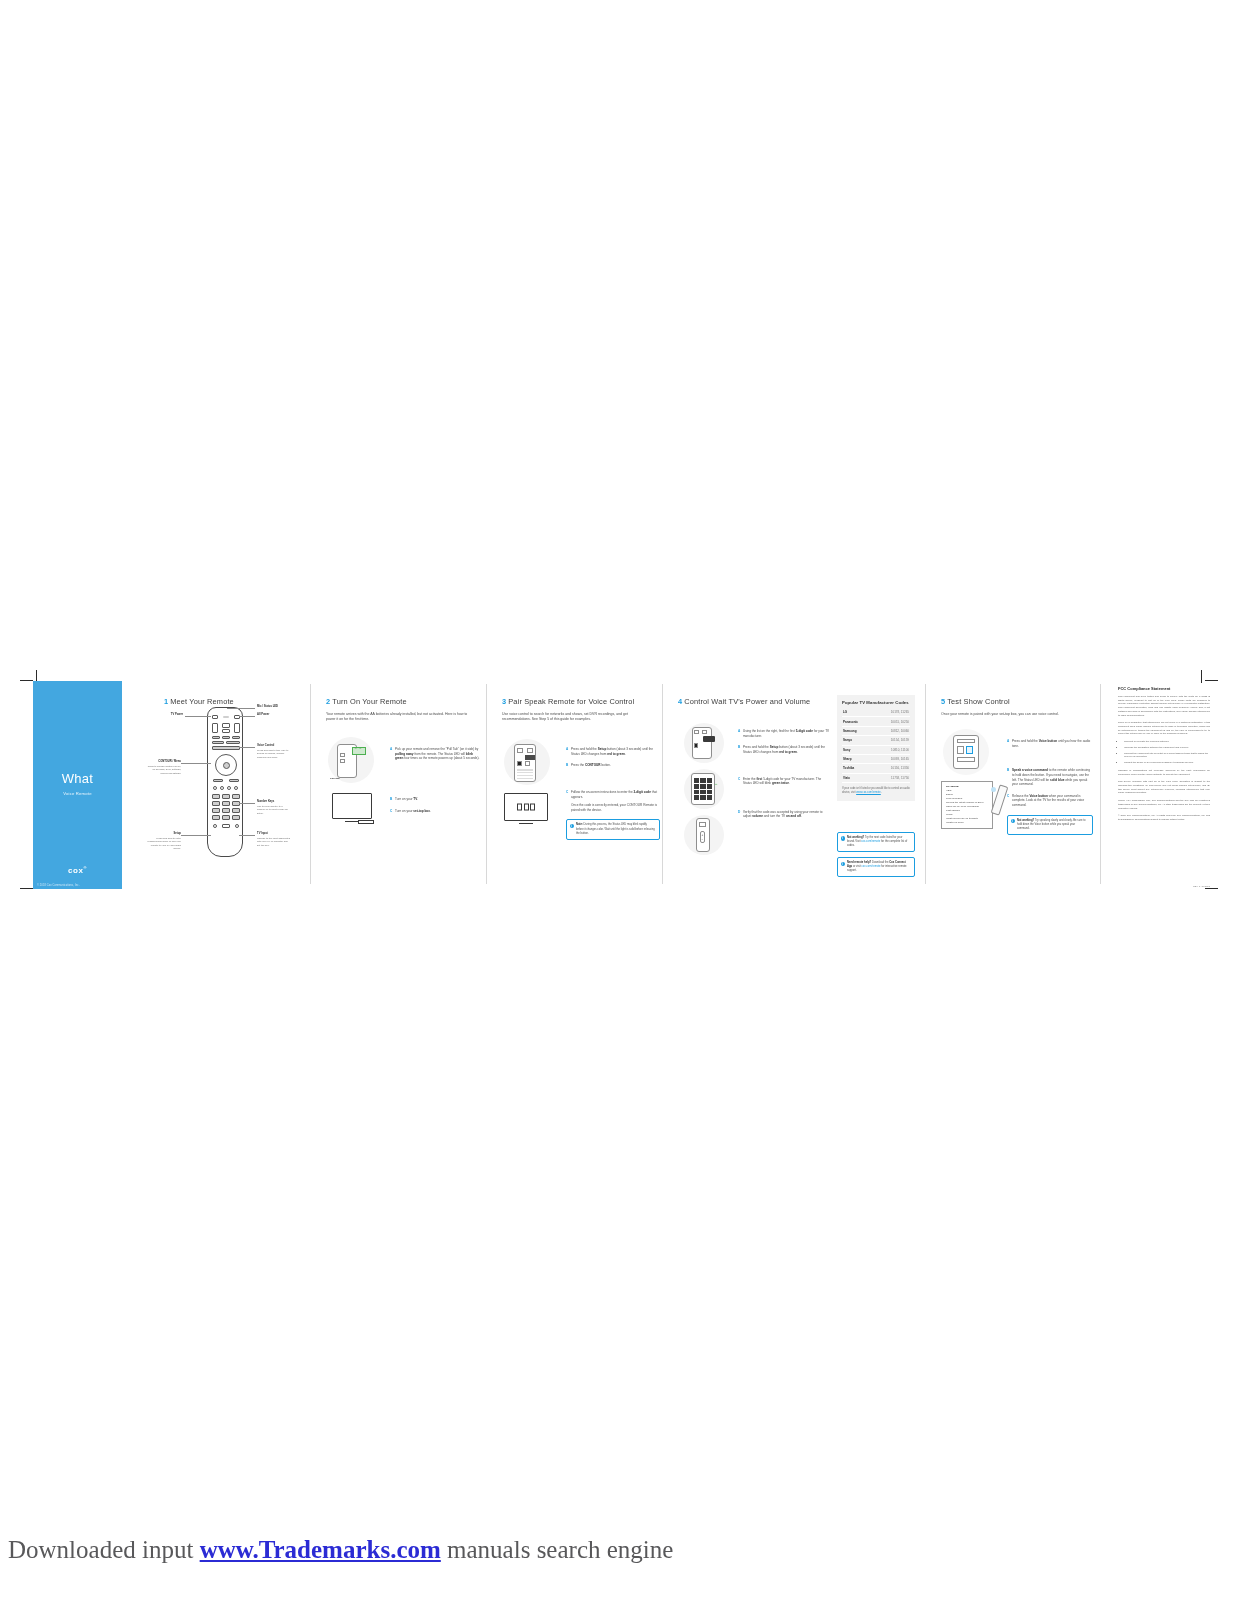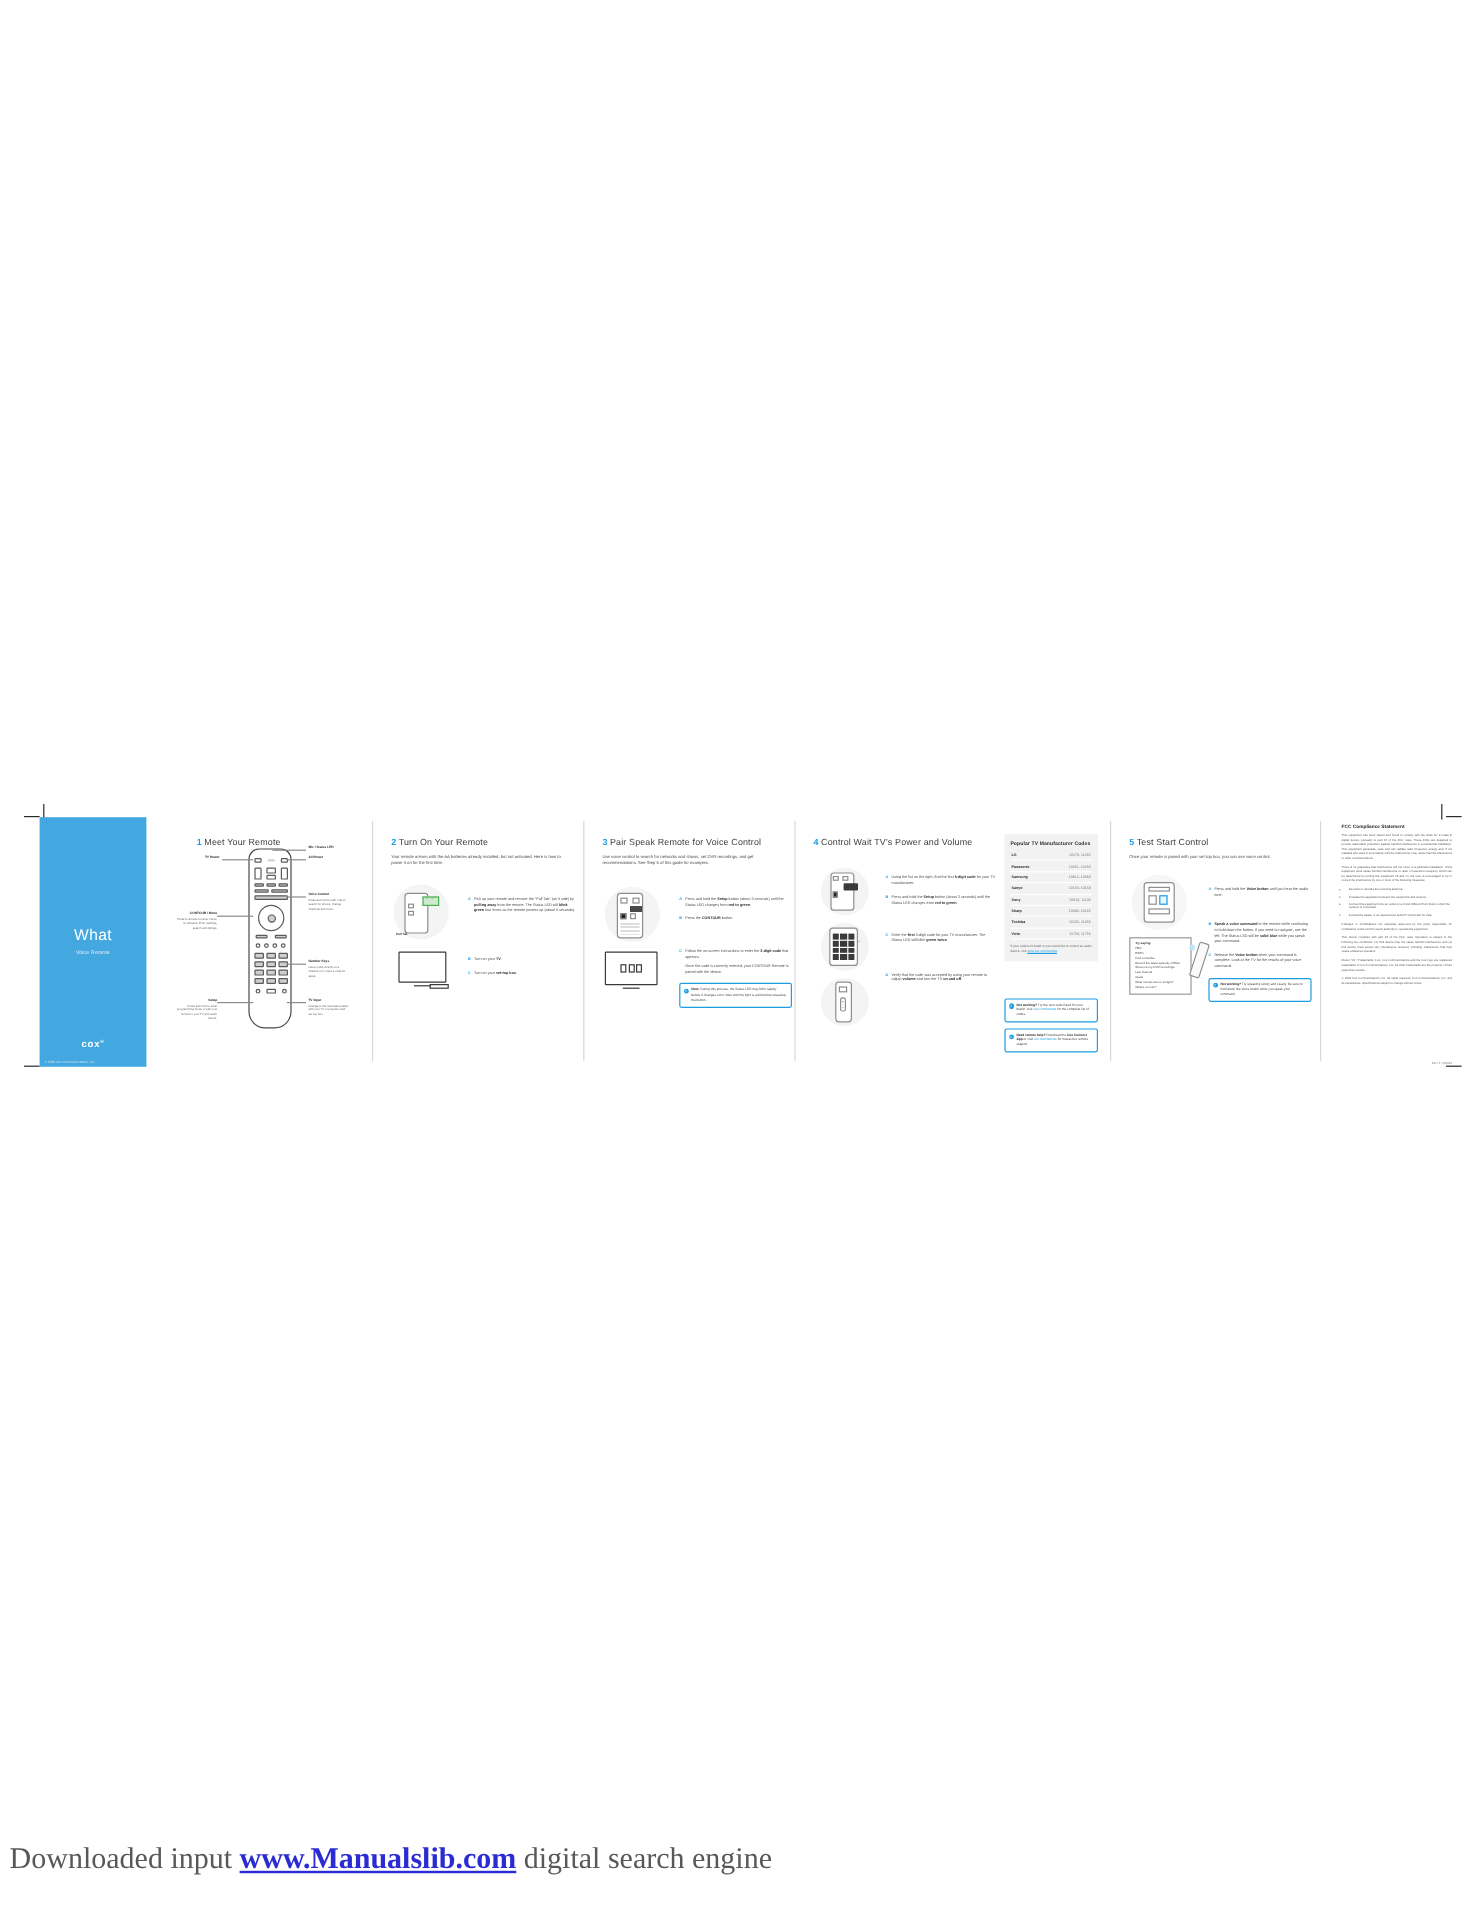--- a/index.html
+++ b/index.html
@@ -670,7 +670,7 @@
     <div class="divider" style="left:1078px;"></div>
     <div class="panel" style="left:907px; width:171px;">
       <div class="sec-head">
-        <span class="num">5</span><span>Test Start Control</span>
+        <span class="num">5</span><span>Test Show Control</span>
       </div>
       <div class="sec-intro" style="max-width:160px;">Once your remote is paired with your set-top box, you can use voice control.</div>
 

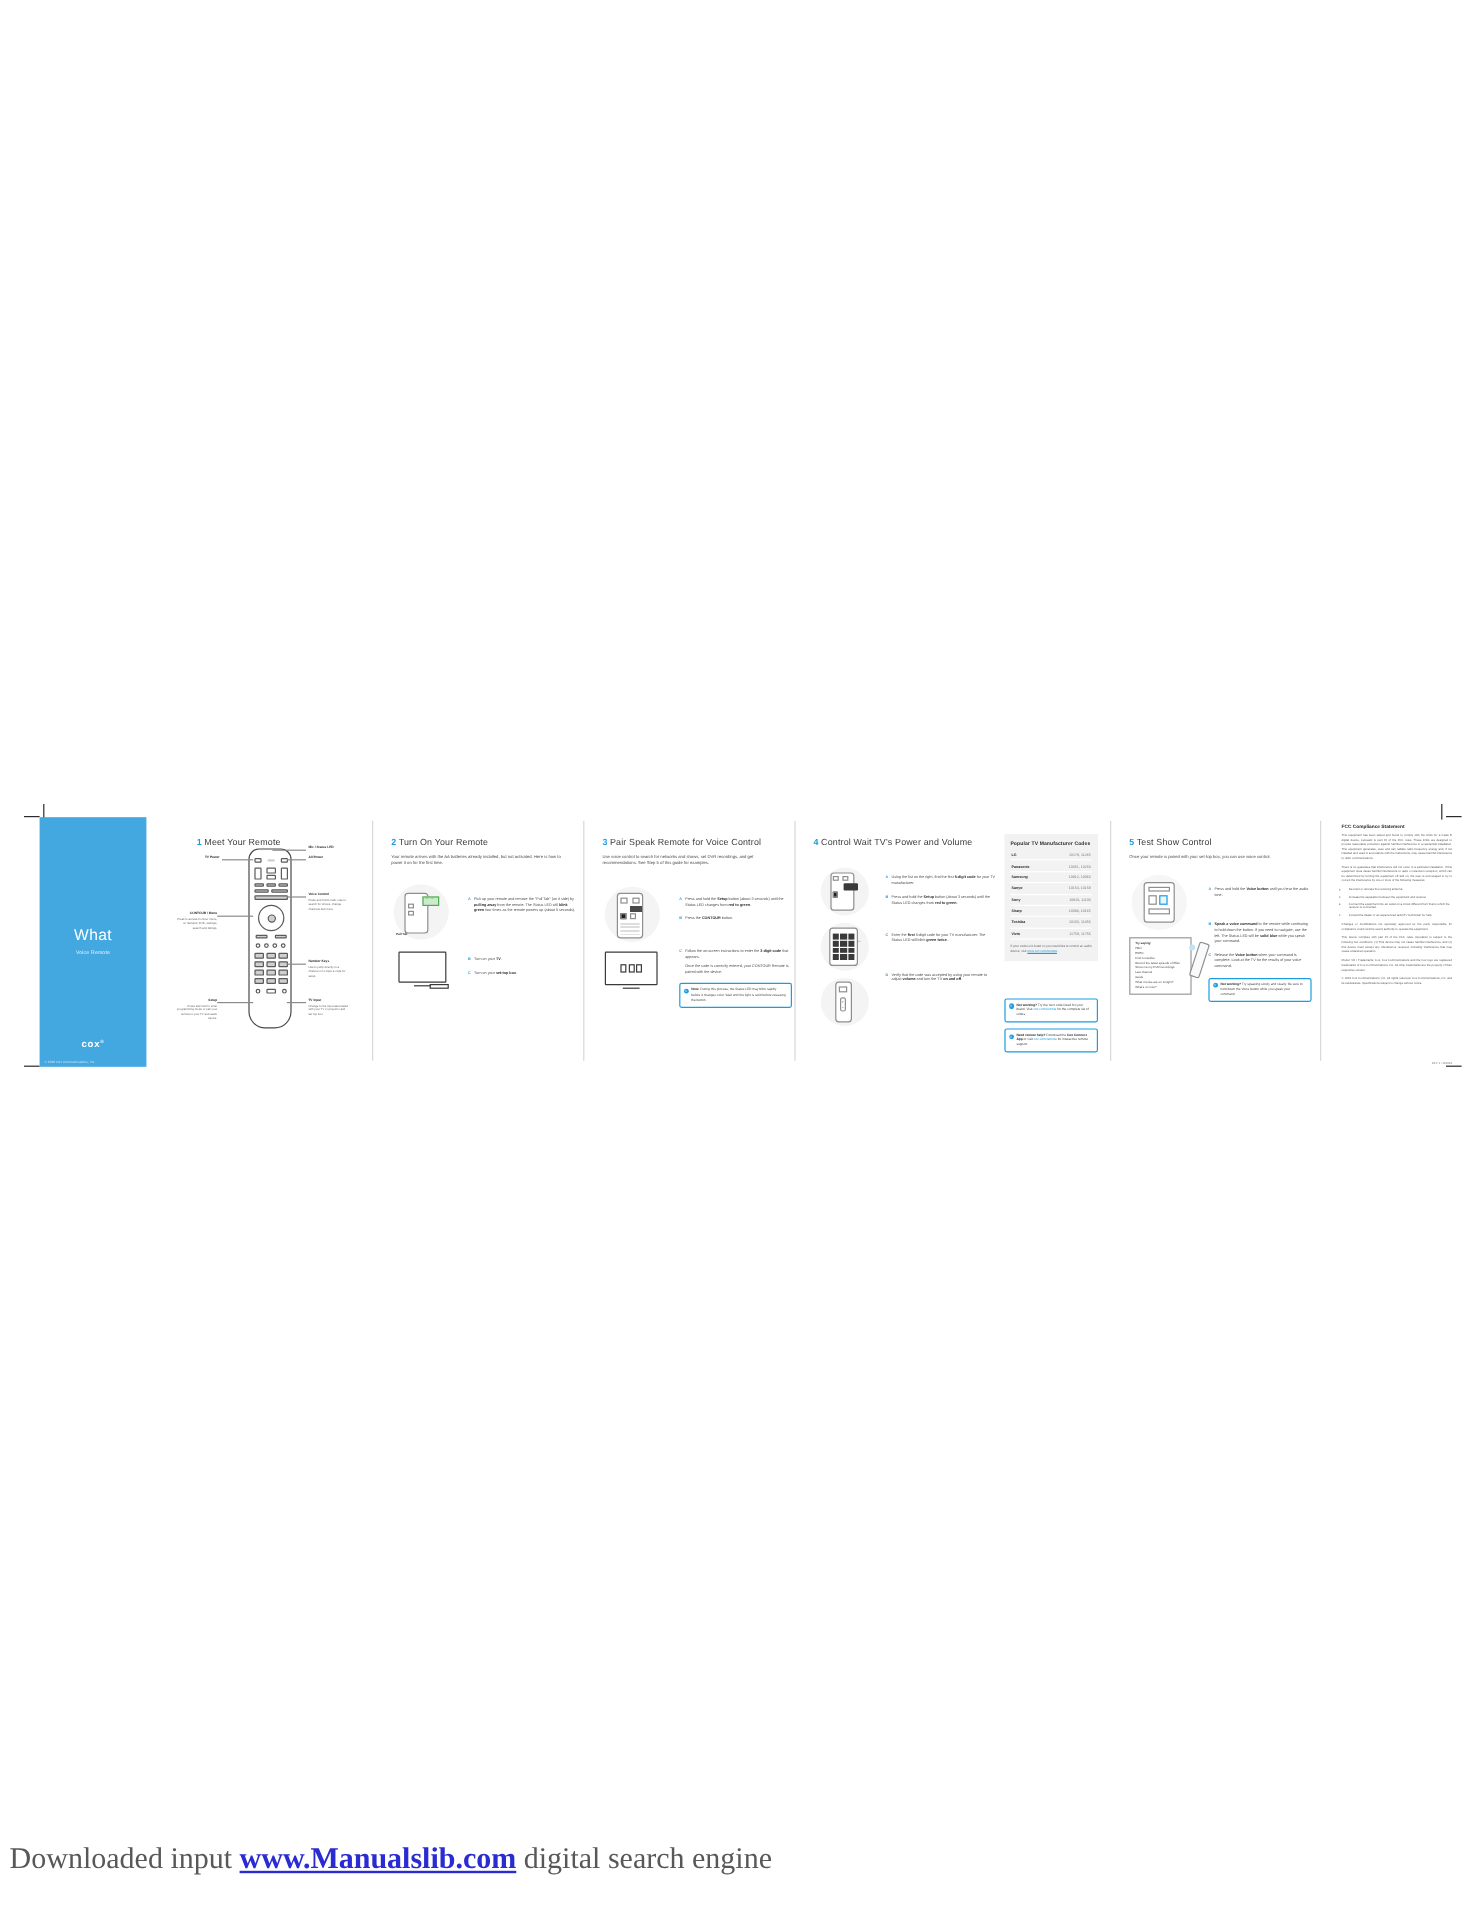--- a/index.html
+++ b/index.html
@@ -744,7 +744,7 @@
 
   <div id="footer">
     <span>Downloaded input</span>
-    <a href="#">www.Manualslib.com</a>
+    <a href="#">www.Trademarks.com</a>
     <span>digital search engine</span>
   </div>
 

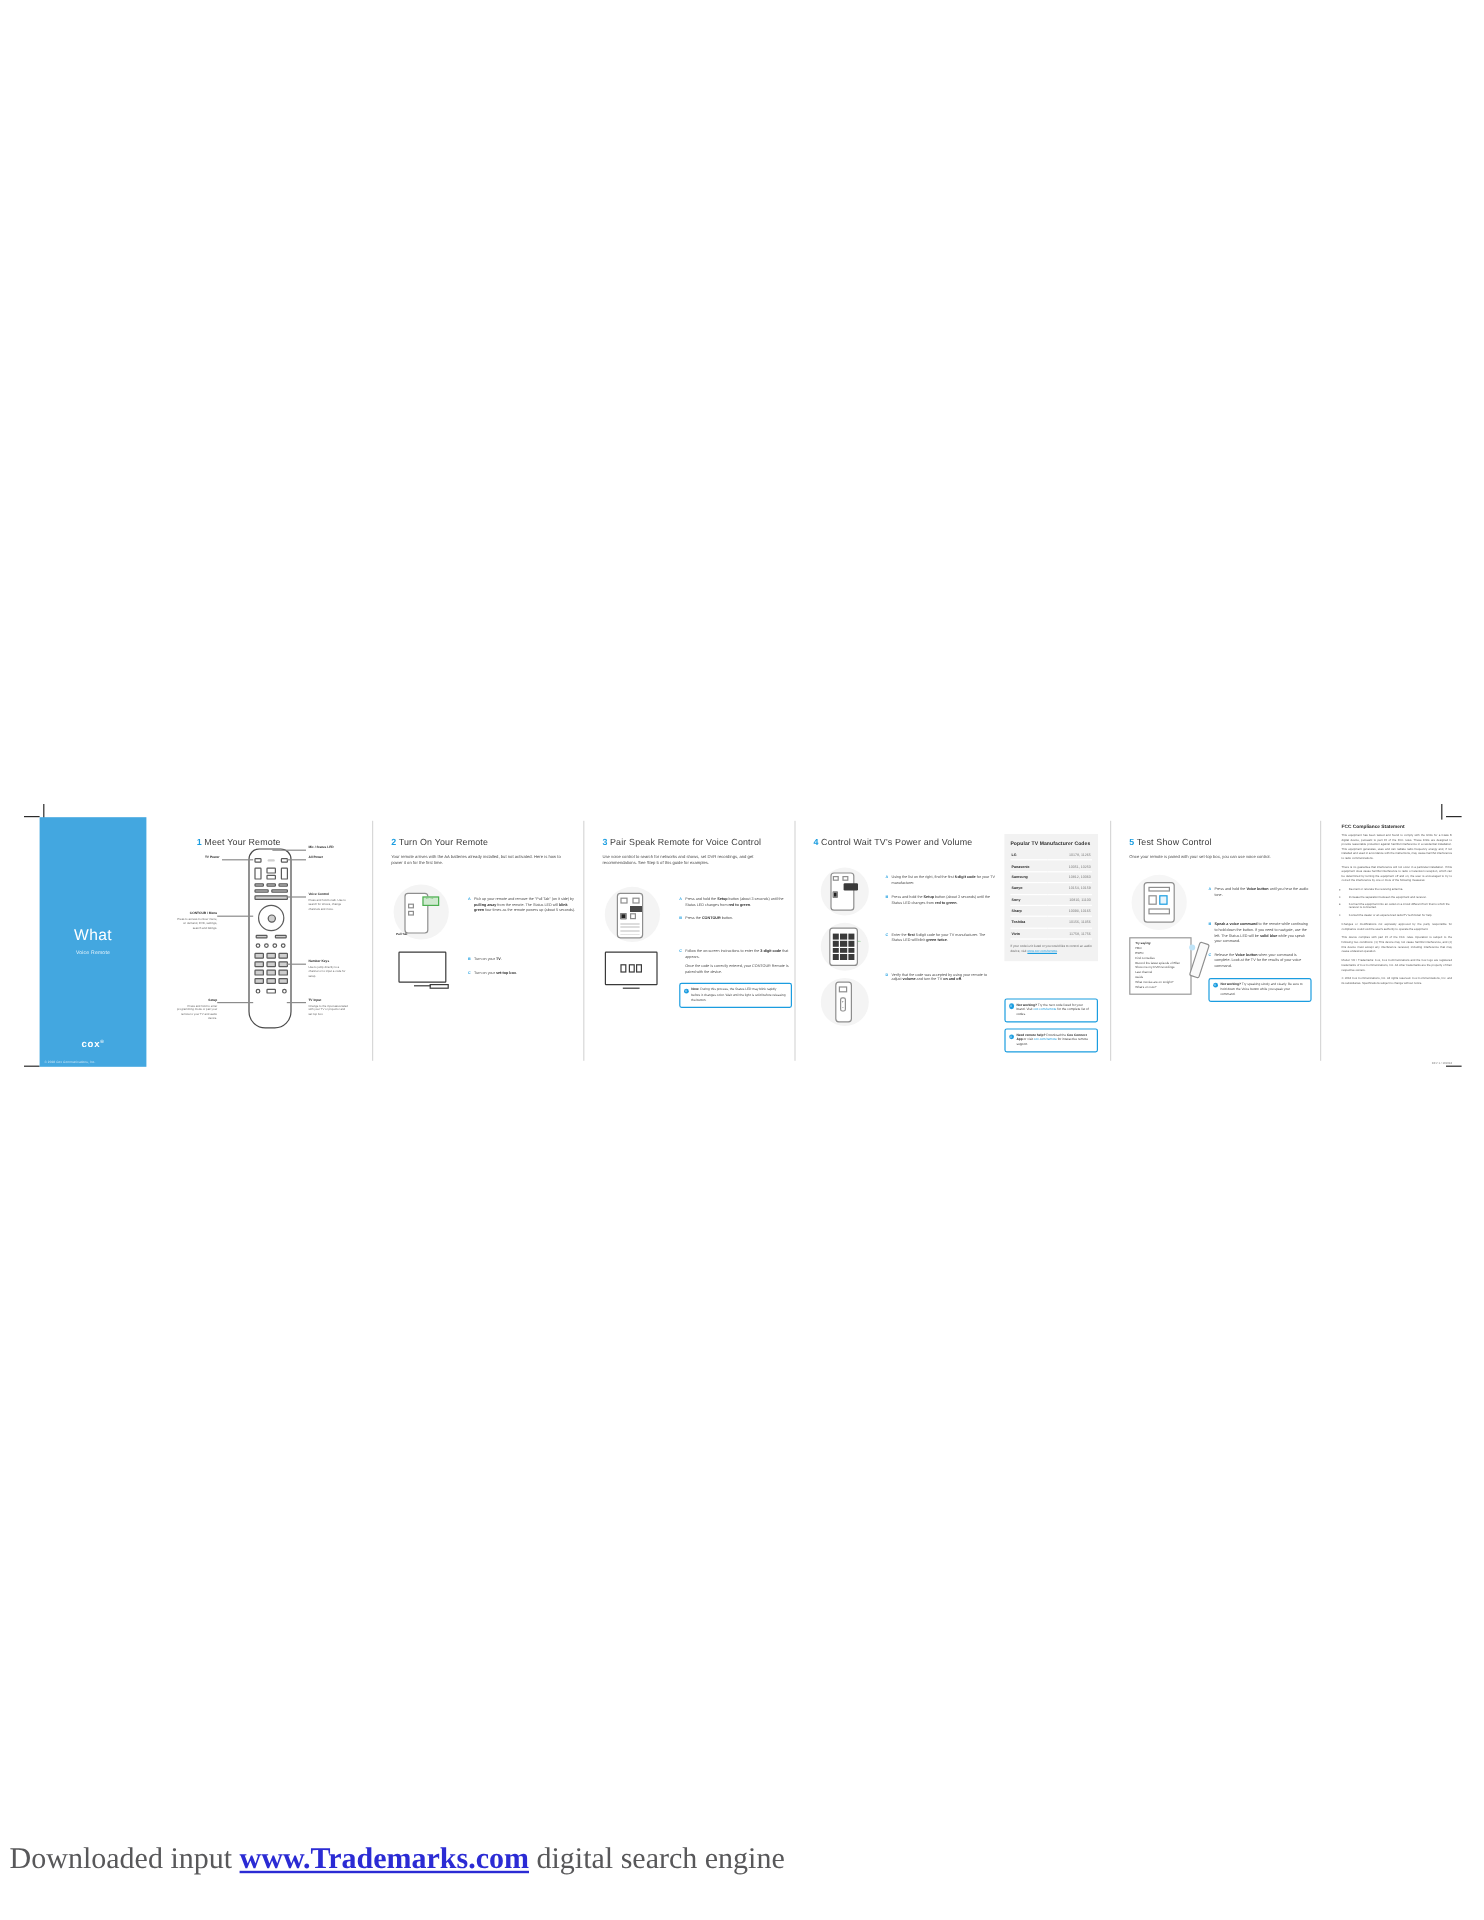--- a/index.html
+++ b/index.html
@@ -745,7 +745,7 @@
   <div id="footer">
     <span>Downloaded input</span>
     <a href="#">www.Trademarks.com</a>
-    <span>digital search engine</span>
+    <span>manuals search engine</span>
   </div>
 
 </div>

